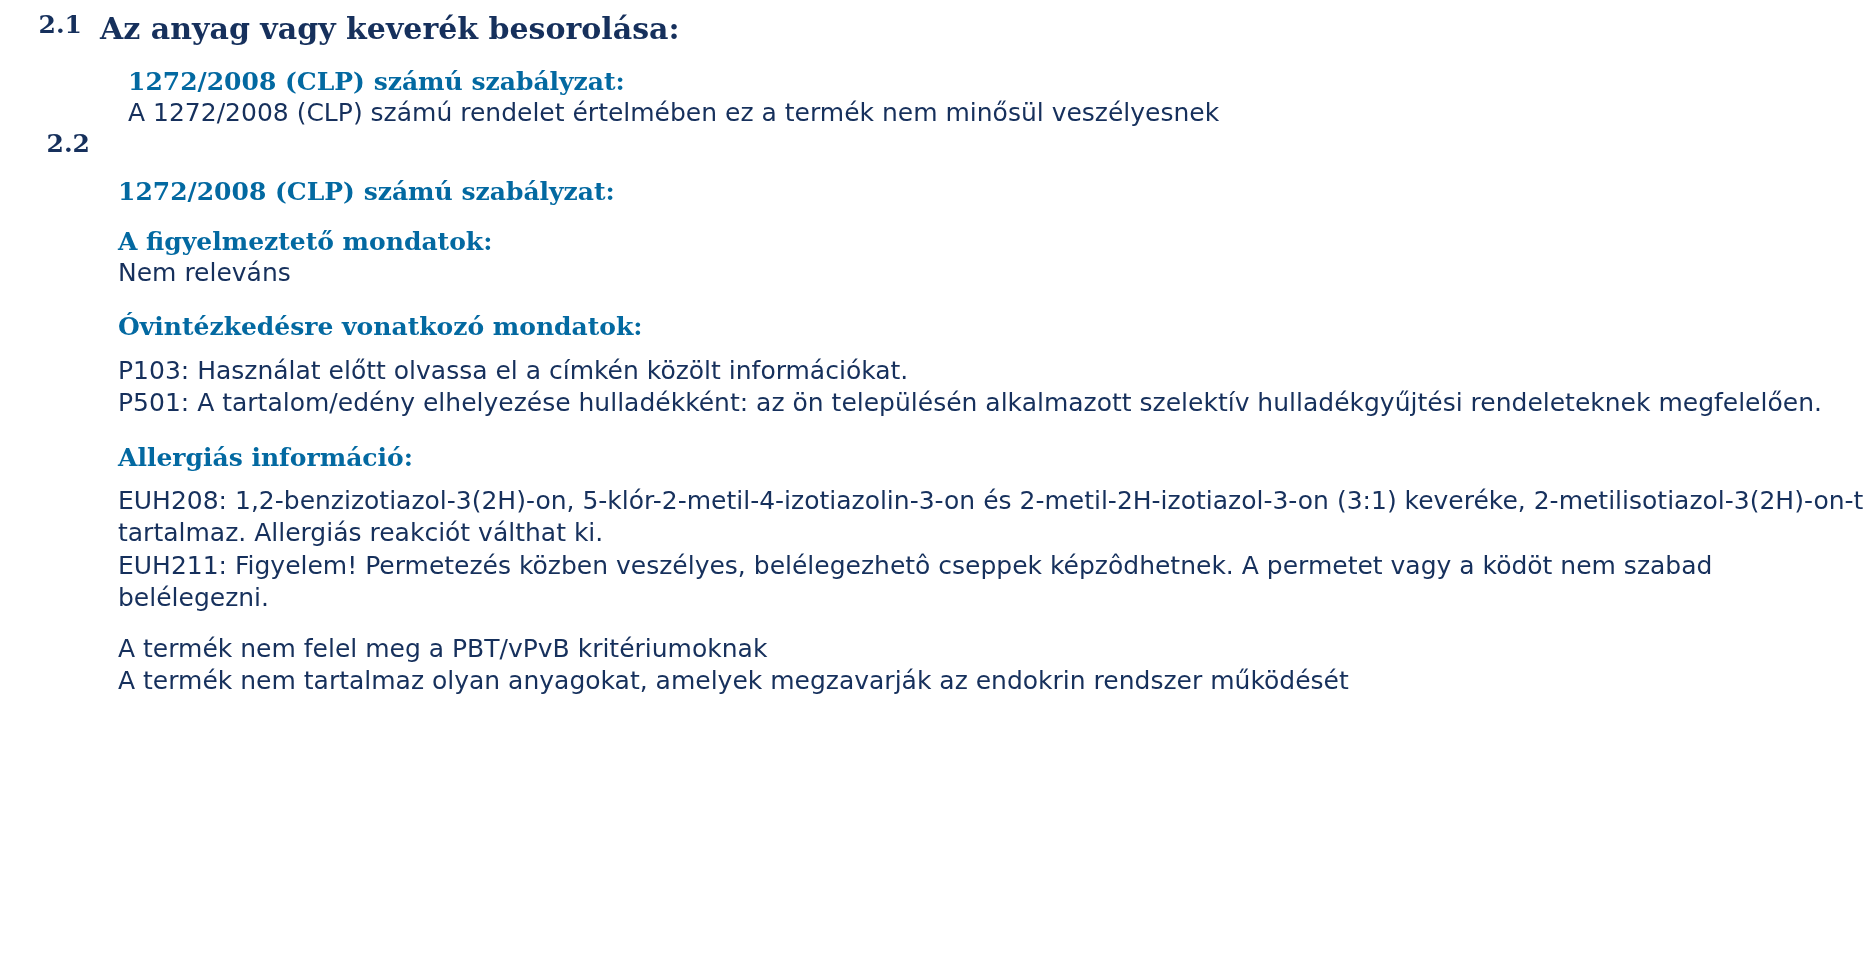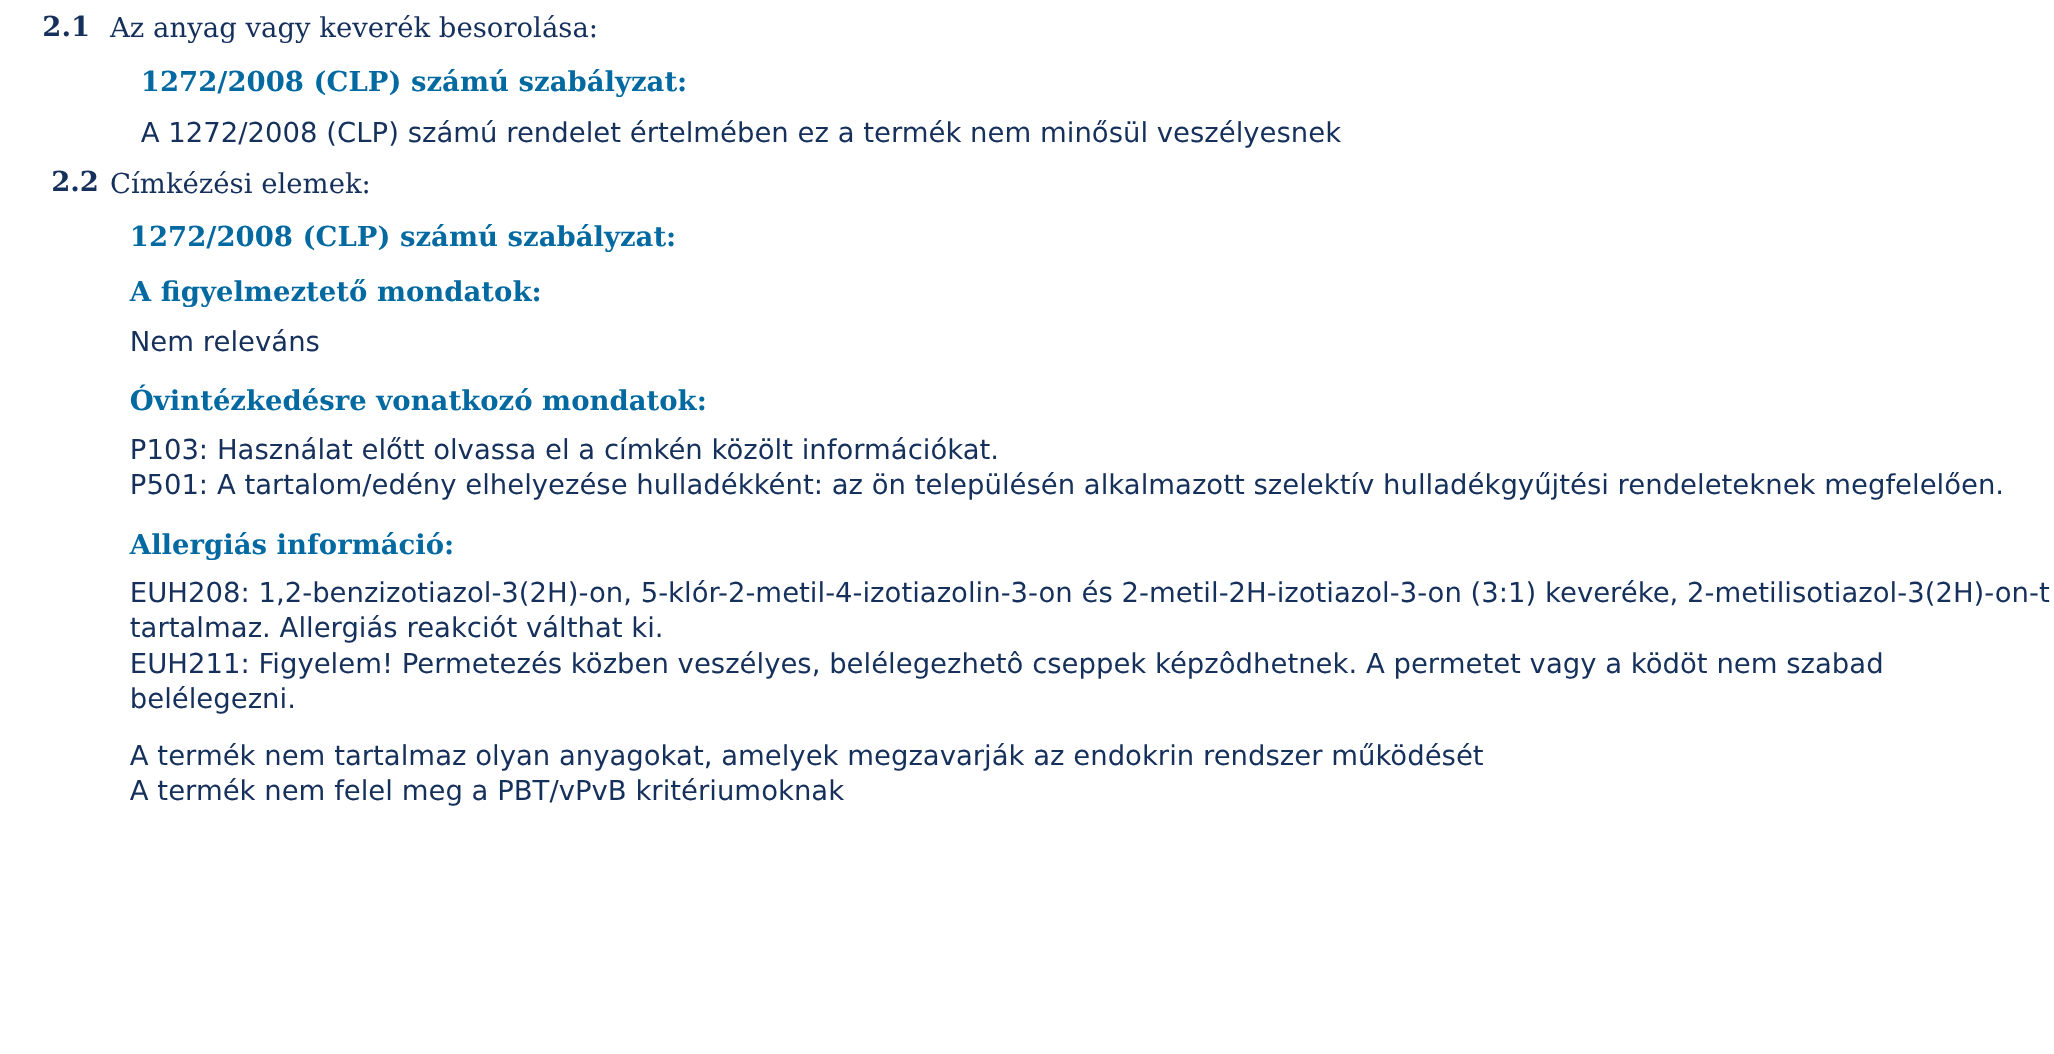--- a/index.html
+++ b/index.html
@@ -39,8 +39,8 @@
     padding-right: 10px;
   }
   .heading-bold {
-    font-weight: normal;
-    font-size: 25px;
+    font-weight: bold;
+    font-size: 30px;
     font-family: "DejaVu Serif", serif;
     color: #16305c;
     line-height: 1.25;

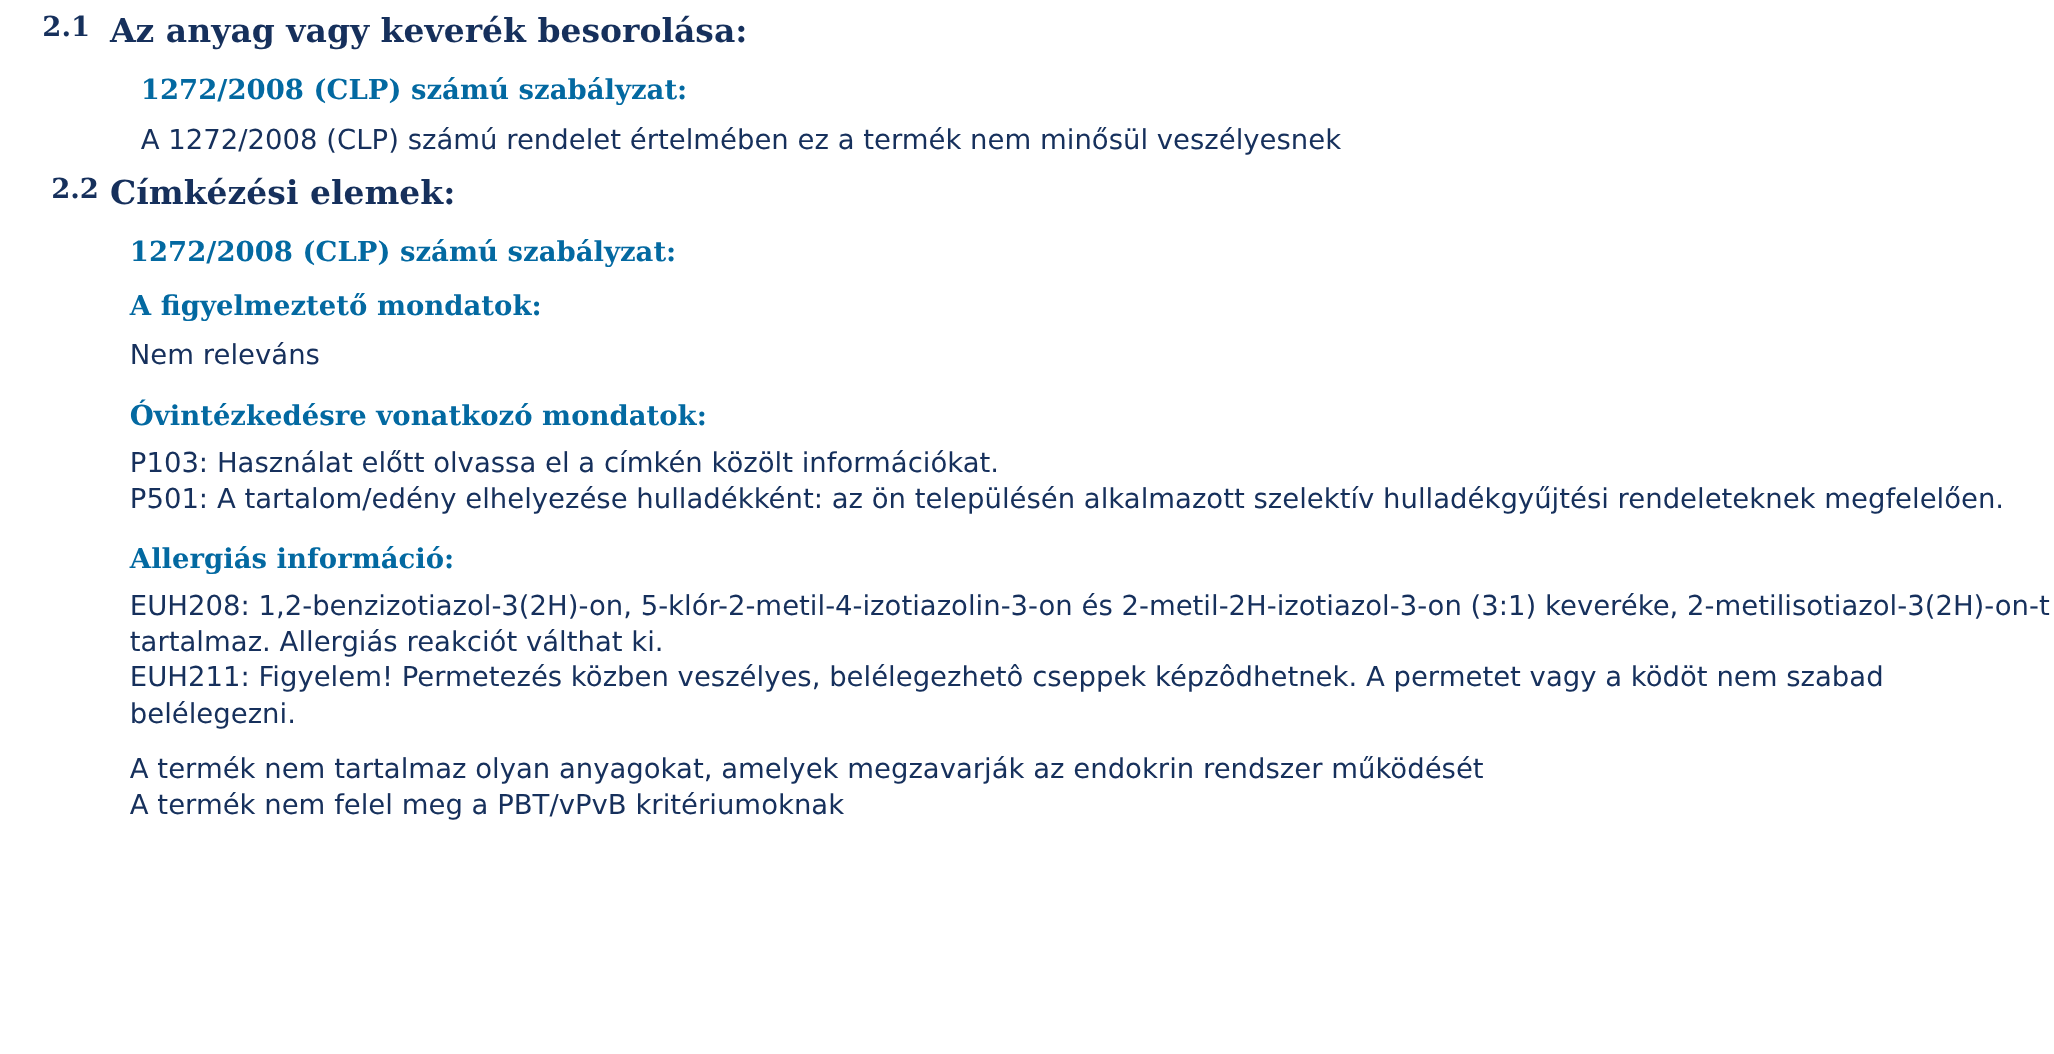--- a/index.html
+++ b/index.html
@@ -66,7 +66,7 @@
     margin-left: 128px;
   }
   .mt-18 { margin-top: 18px; }
-  .mt-14 { margin-top: 14px; }
+  .mt-14 { margin-top: 0; }
   .mt-12 { margin-top: 12px; }
   .mt-22 { margin-top: 22px; }
   .block-lines p {

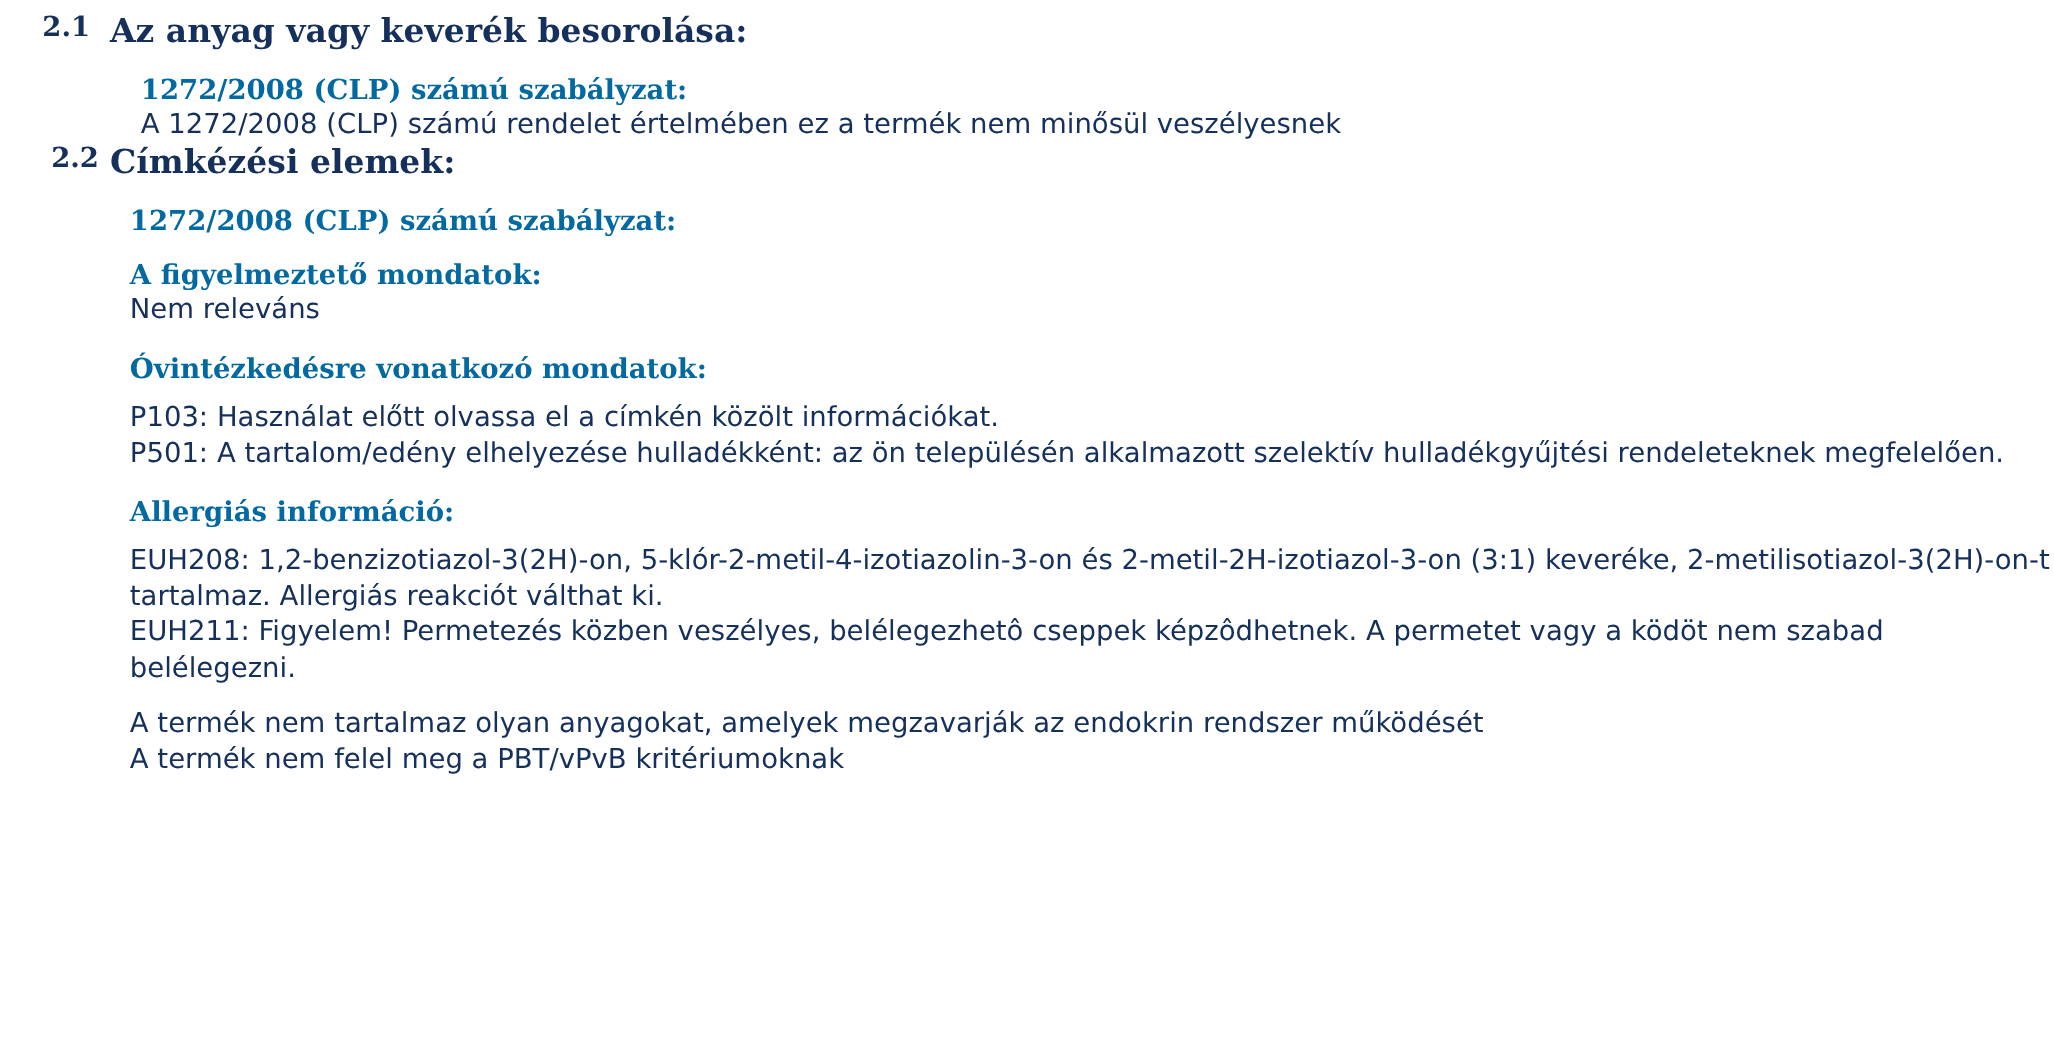--- a/index.html
+++ b/index.html
@@ -92,7 +92,6 @@
 
   <div class="row mt-14">
     <div class="num indent-22">2.2</div>
-    <div class="heading-bold">Címkézési elemek:</div>
   </div>
 
   <div class="sub-bold pad-left-118 mt-18">1272/2008 (CLP) számú szabályzat:</div>

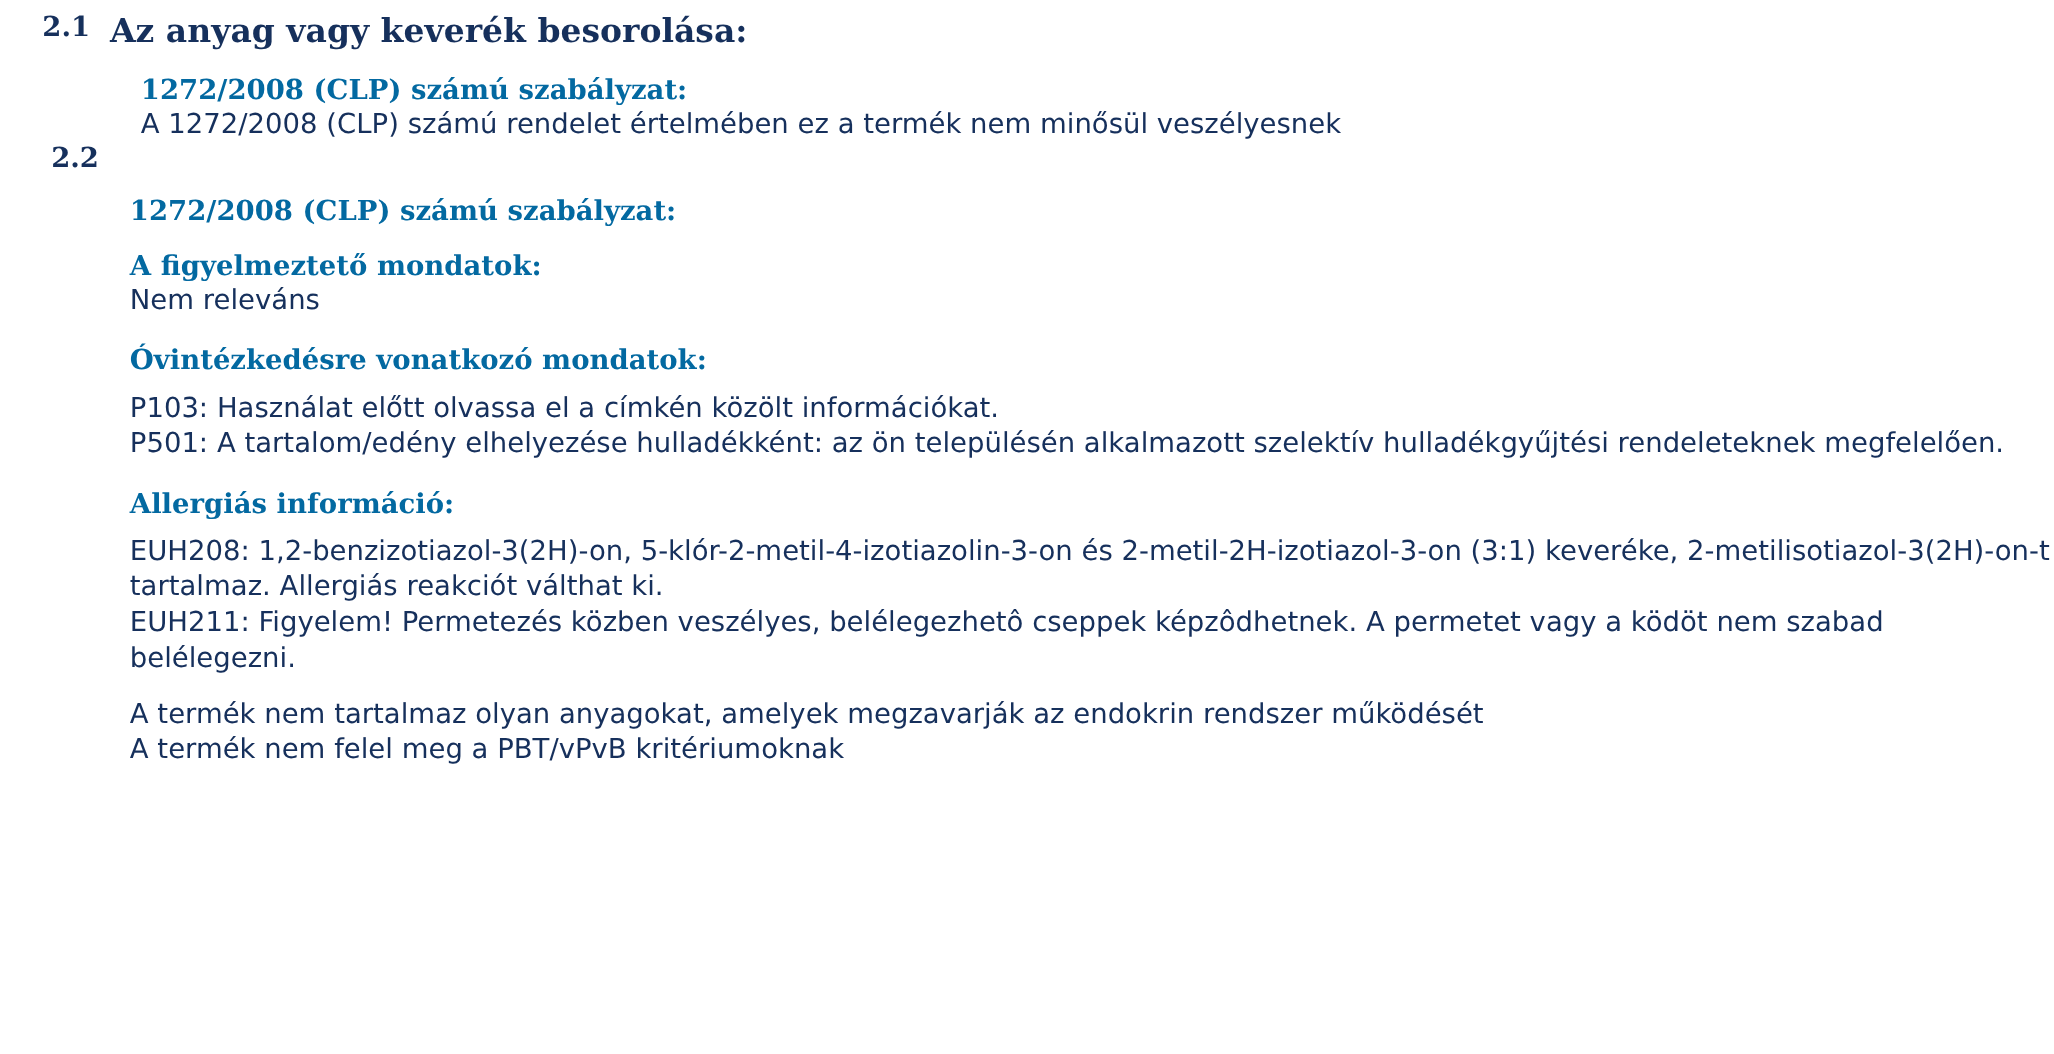--- a/index.html
+++ b/index.html
@@ -115,8 +115,8 @@
 
 
   <div class="body-text pad-left-118 mt-18 block-lines wrap-indent">
+    <p>A termék nem felel meg a PBT/vPvB kritériumoknak</p>
     <p>A termék nem tartalmaz olyan anyagokat, amelyek megzavarják az endokrin rendszer működését</p>
-    <p>A termék nem felel meg a PBT/vPvB kritériumoknak</p>
   </div>
 
 </div>

